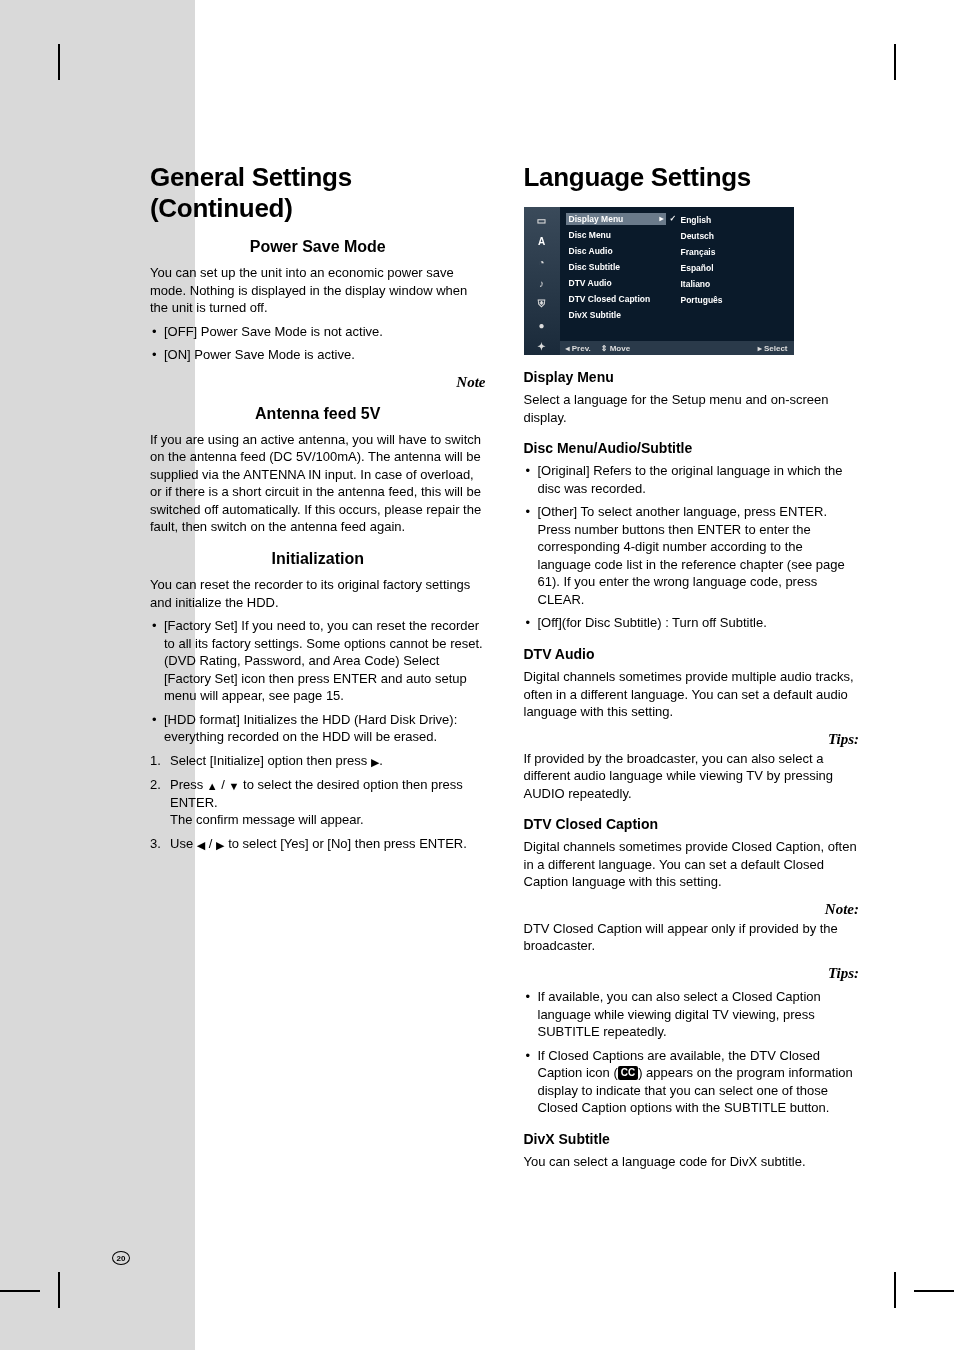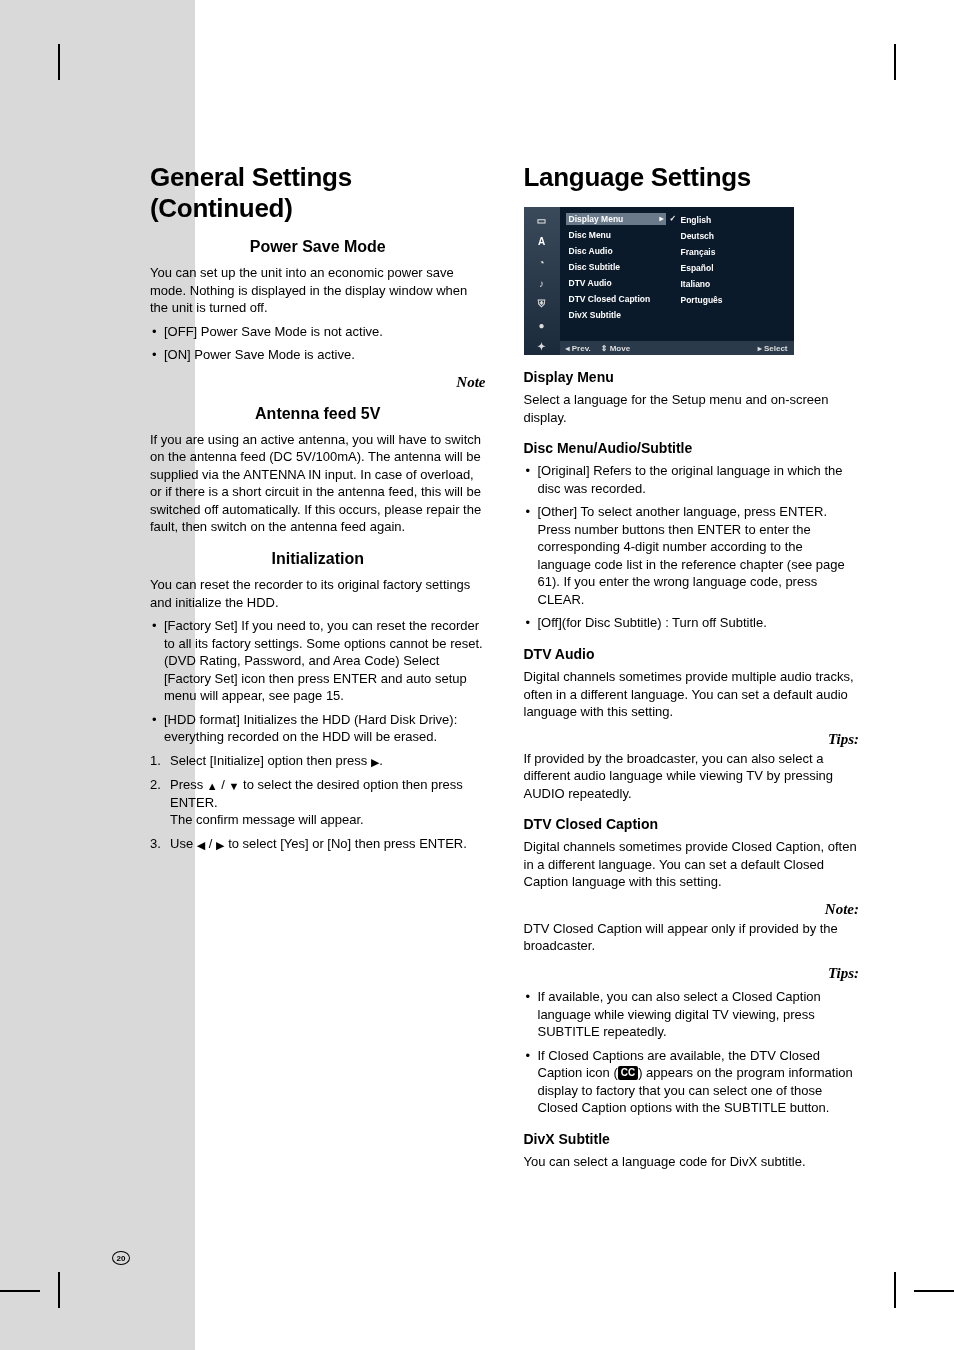--- a/index.html
+++ b/index.html
@@ -296,7 +296,7 @@
     <ul>
       <li>If available, you can also select a Closed Caption language while viewing digital TV viewing, press SUBTITLE repeatedly.</li>
       <li>
-        <span>If Closed Captions are available, the DTV Closed Caption icon (</span><span class="cc-icon">CC</span><span>) appears on the program information display to factory that you can select one of those Closed Caption options with the SUBTITLE button.</span>
+        <span>If Closed Captions are available, the DTV Closed Caption icon (</span><span class="cc-icon">CC</span><span>) appears on the program information display to indicate that you can select one of those Closed Caption options with the SUBTITLE button.</span>
       </li>
     </ul>
 

